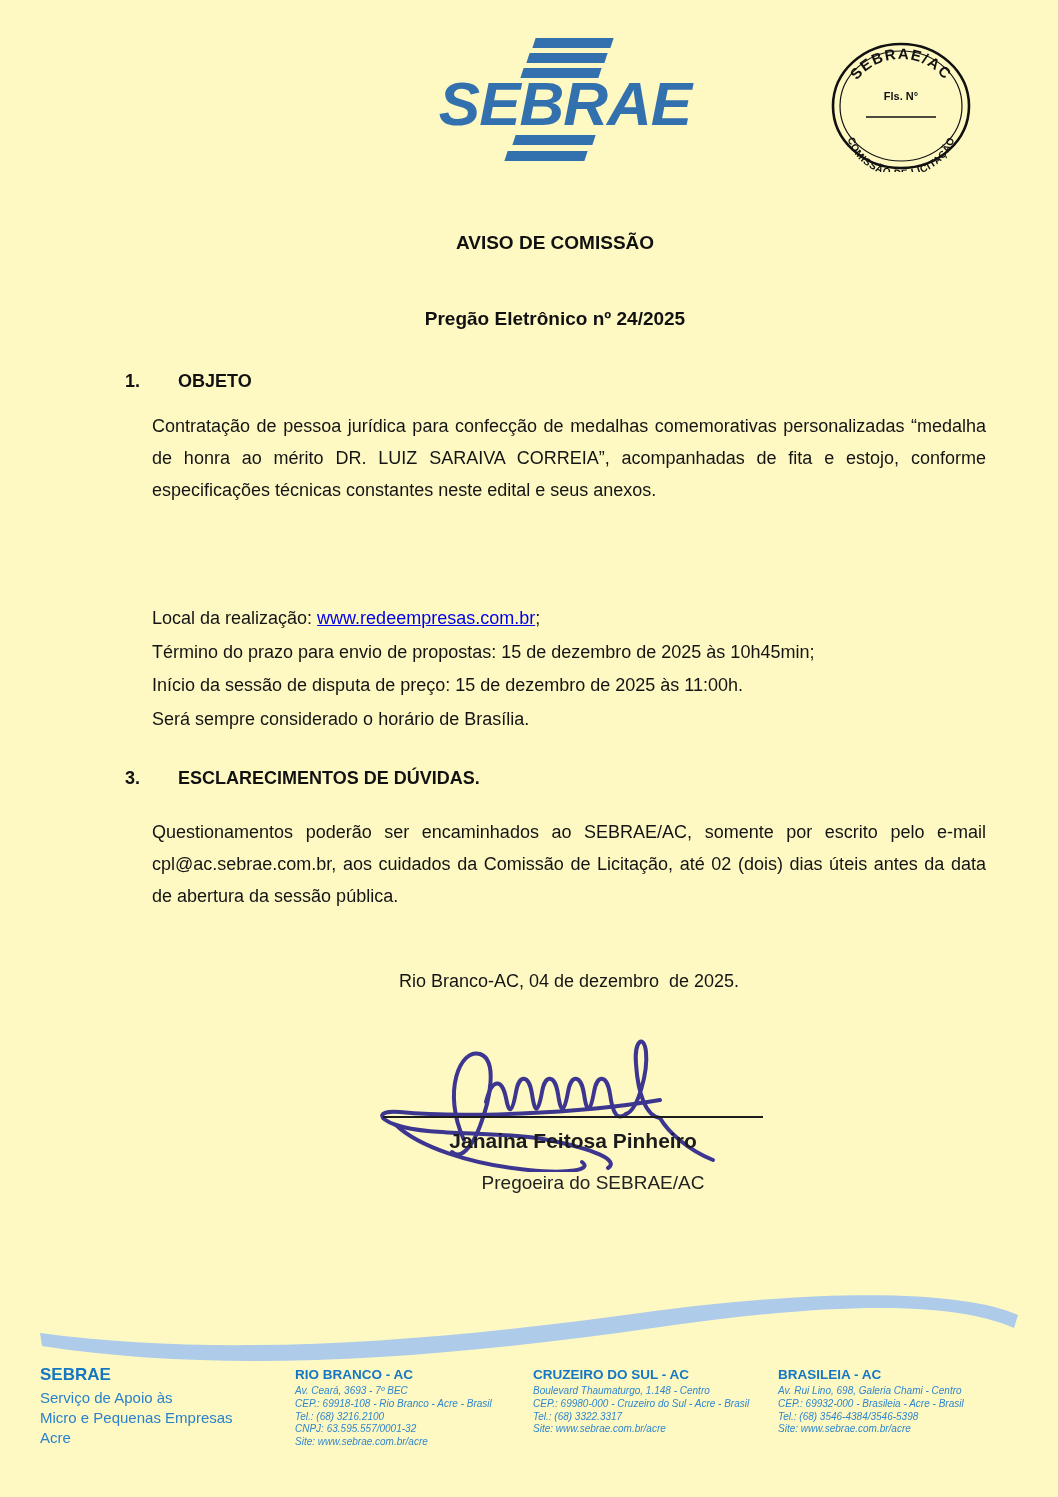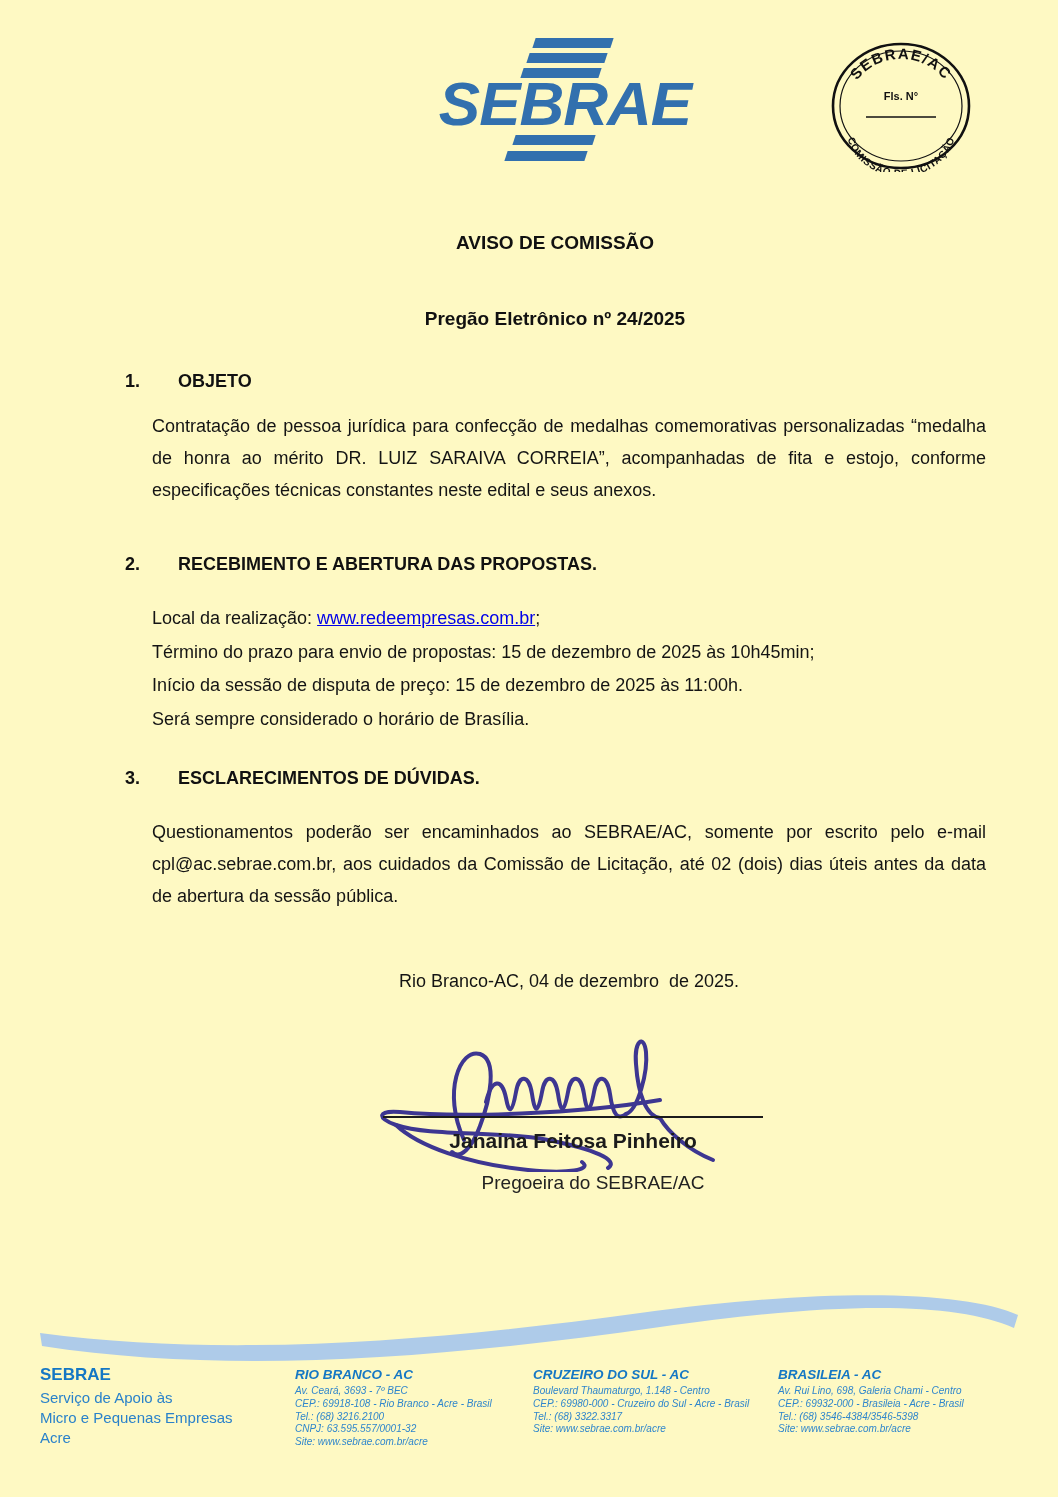--- a/index.html
+++ b/index.html
@@ -97,9 +97,6 @@
   </div>
   <div class="para" style="top:410px;">Contratação de pessoa jurídica para confecção de medalhas comemorativas personalizadas “medalha de honra ao mérito DR. LUIZ SARAIVA CORREIA”, acompanhadas de fita e estojo, conforme especificações técnicas constantes neste edital e seus anexos.</div>
 
-  <div class="sec-heading" style="top:554px;">
-    <span class="sec-num">2.</span><span>RECEBIMENTO E ABERTURA DAS PROPOSTAS.</span>
-  </div>
   <div class="lines" style="top:602px;">
     <div><span>Local da realização: </span><a class="doc-link" href="#">www.redeempresas.com.br</a><span>;</span></div>
     <div>Término do prazo para envio de propostas: 15 de dezembro de 2025 às 10h45min;</div>

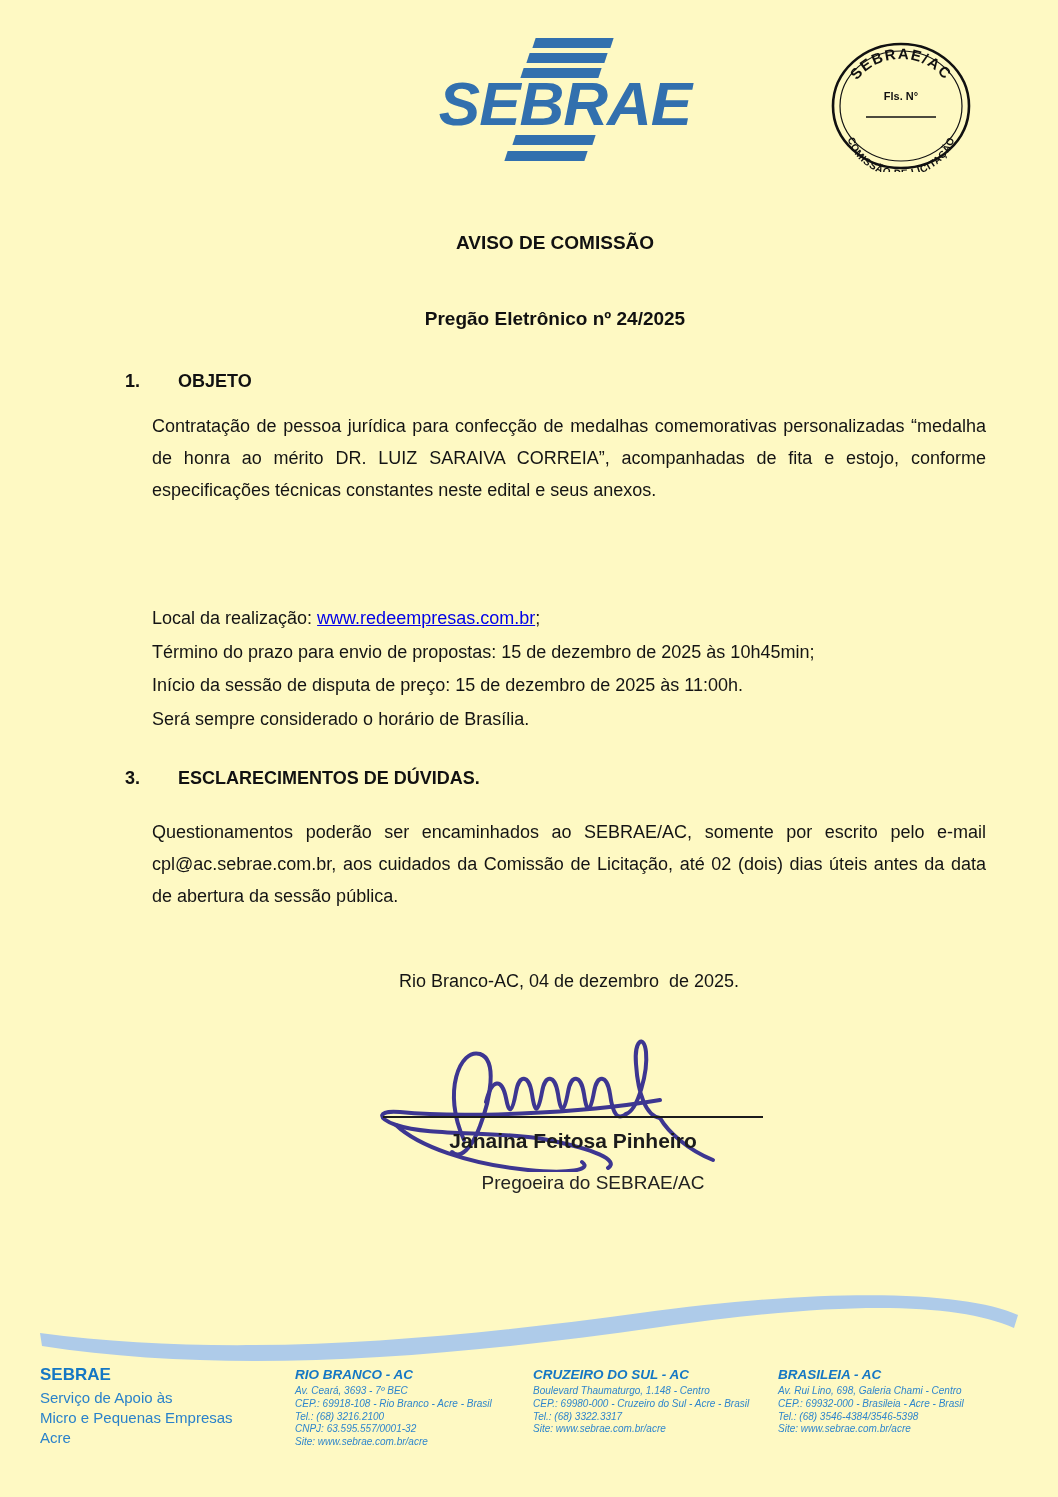--- a/index.html
+++ b/index.html
@@ -52,7 +52,7 @@
   .f-org{left:40px;width:250px;}
   .f-org .f-head{font-size:17px;font-weight:bold;color:#1577c4;margin-bottom:3px;}
   .f-org .f-line{font-size:15px;color:#2a82ca;line-height:20px;}
-  .f-office .f-head{font-size:13.5px;font-weight:bold;color:#1577c4;margin-bottom:3px;white-space:nowrap;font-style:italic;}
+  .f-office .f-head{font-size:13.5px;font-weight:bold;color:#1577c4;margin-bottom:3px;white-space:nowrap;}
   .f-office .f-line{font-size:10px;font-style:italic;color:#2f86cc;line-height:12.8px;white-space:nowrap;}
   .f-o1{left:295px;top:1367px;}
   .f-o2{left:533px;top:1367px;}

